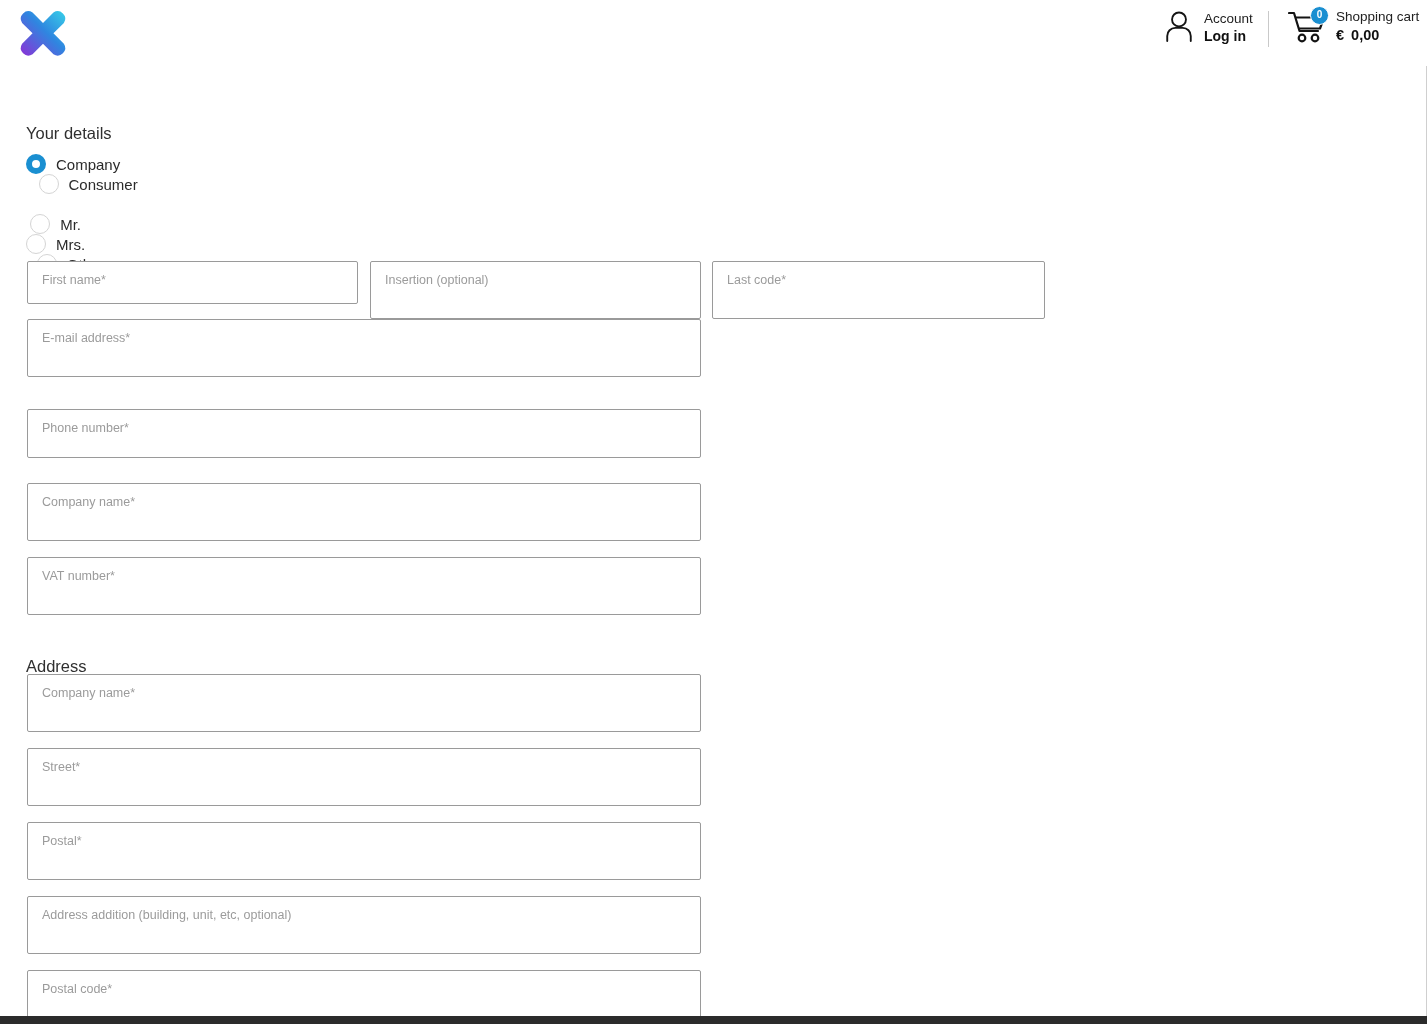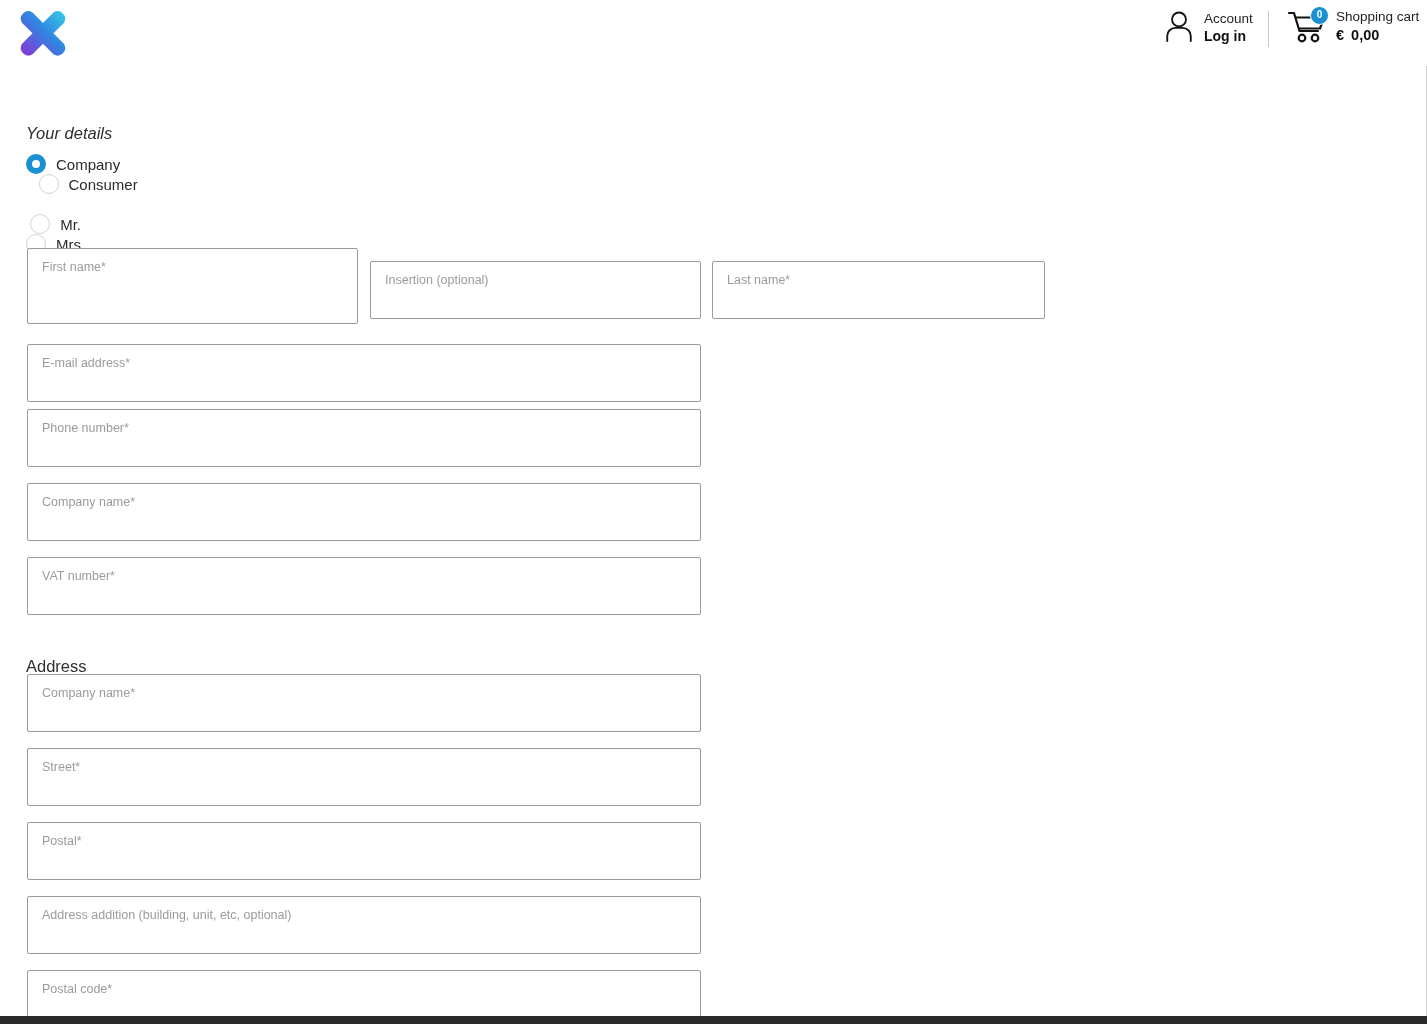--- a/index.html
+++ b/index.html
@@ -154,7 +154,7 @@
     color: #2f2f2f;
     font-weight: normal;
   }
-  #title-your-details { top: 44px; font-style: italic; }
+  #title-your-details { top: 44px; }
   #title-address { top: 577px; }
 
   .radio-row {

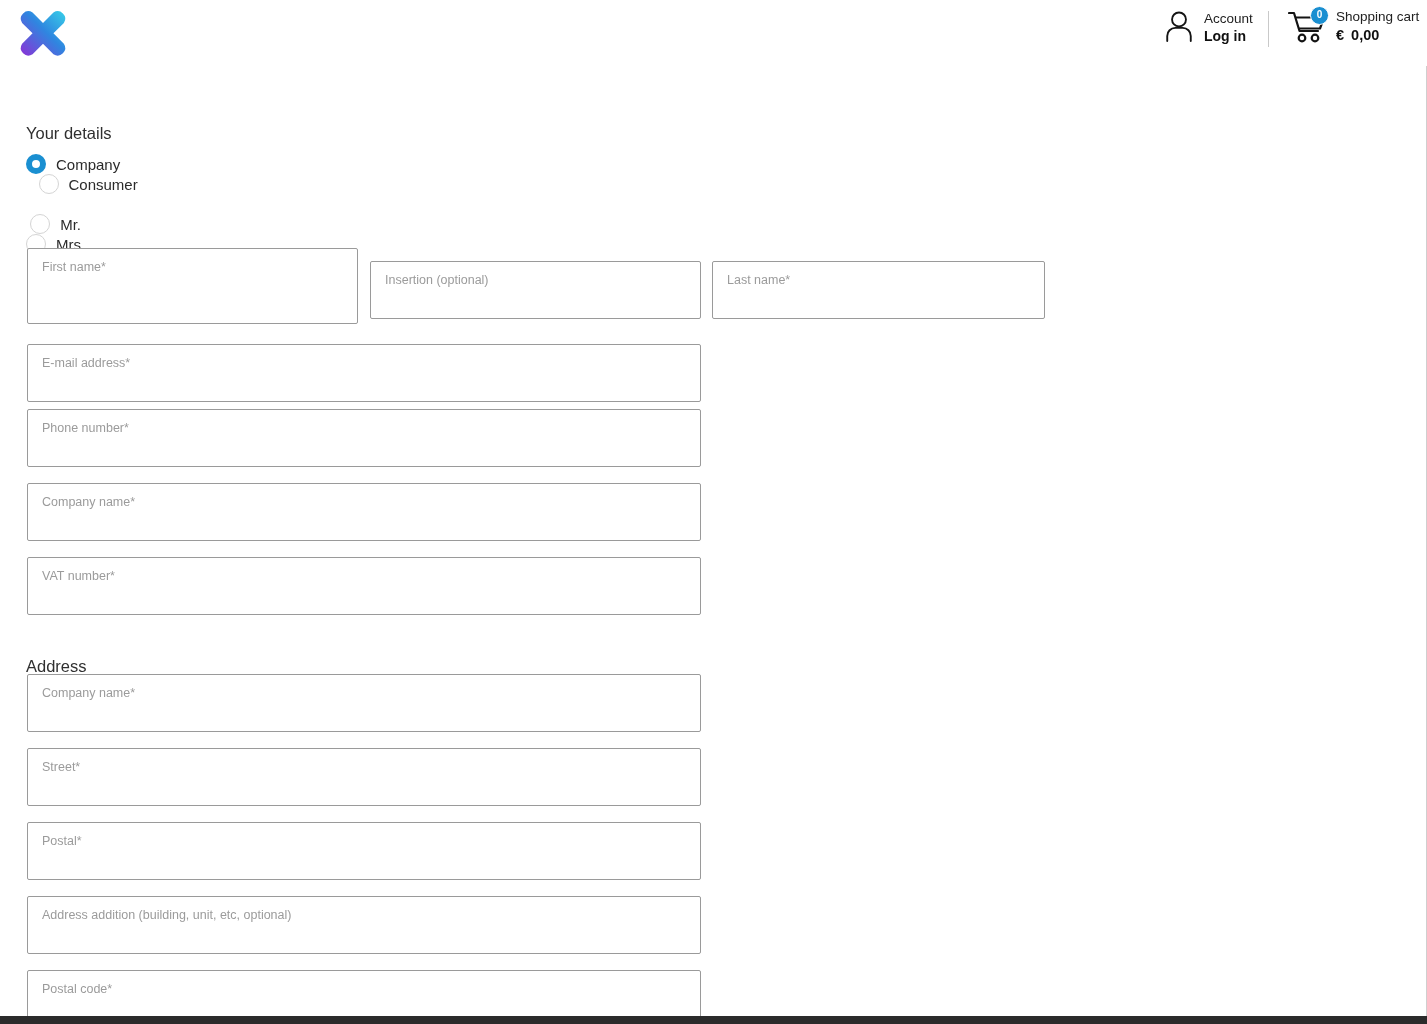--- a/index.html
+++ b/index.html
@@ -338,7 +338,7 @@
     </span>
   </div>
 
-  <div class="field" style="left:27px; top:182px; width:331px; height:76px;padding-left:39px;">
+  <div class="field" style="left:27px; top:195px; width:331px; height:43px;padding-left:39px;">
     <span class="ph">First name*</span>
     <input type="text" value="" style="">
   </div>

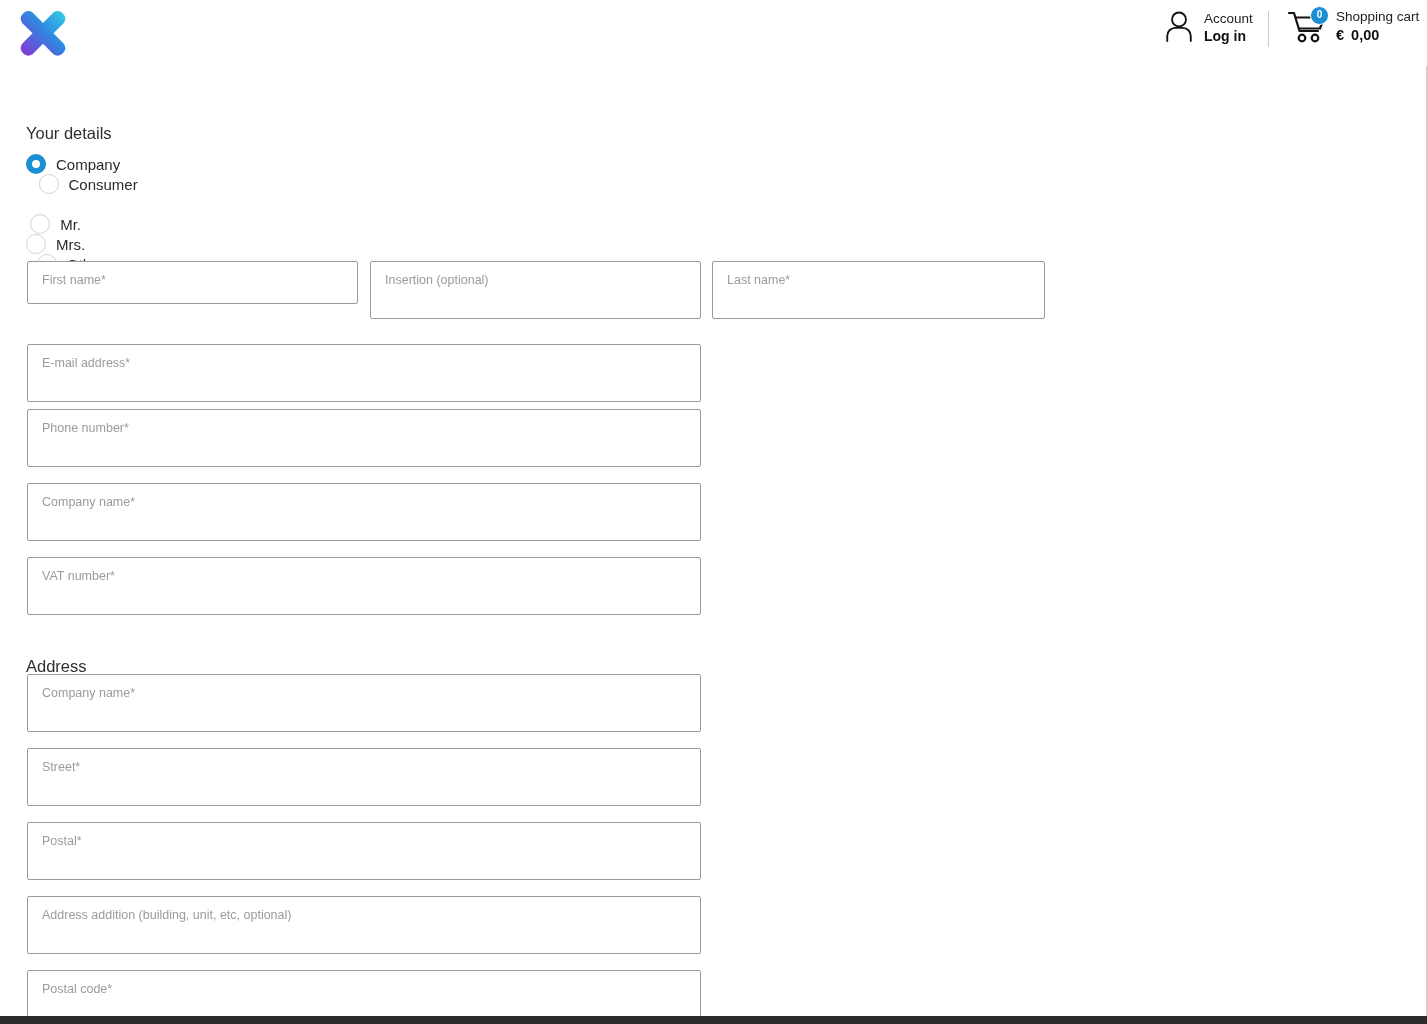--- a/index.html
+++ b/index.html
@@ -347,7 +347,7 @@
     <input type="text" value="" style="">
   </div>
   <div class="field" style="left:712px; top:195px; width:333px; height:58px;">
-    <span class="ph">Last name*</span>
+    <span class="ph">Last code*</span>
     <input type="text" value="" style="">
   </div>
 

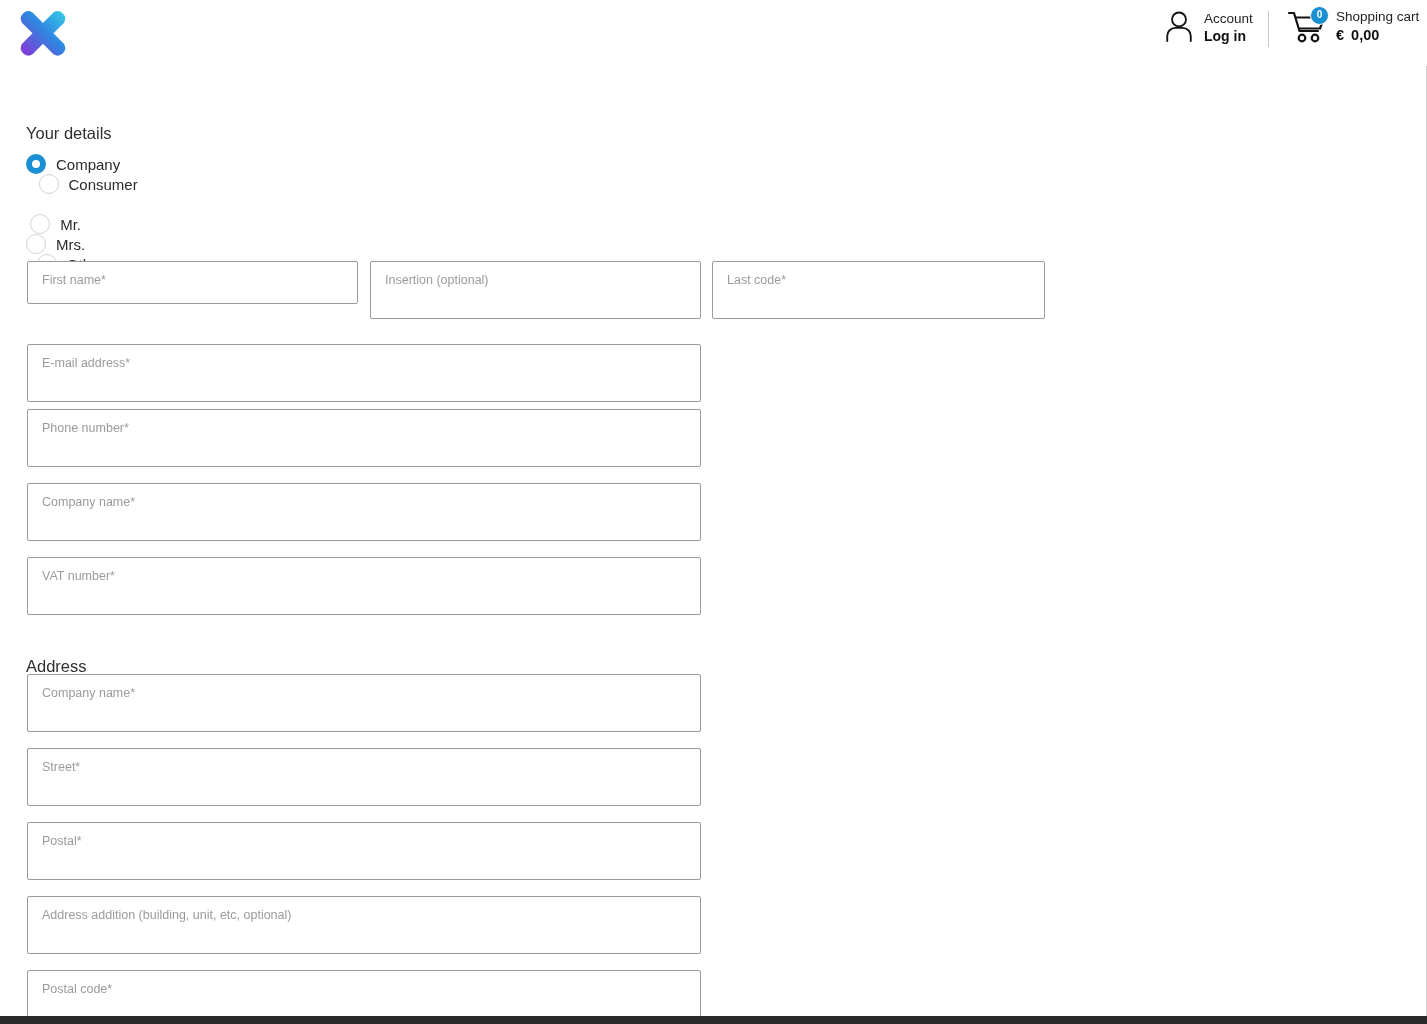--- a/index.html
+++ b/index.html
@@ -360,7 +360,7 @@
     </svg>
   </span>
 
-  <div class="field" style="left:27px; top:278px; width:674px; height:58px;">
+  <div class="field" style="left:27px; top:253px; width:674px; height:58px;">
     <span class="ph">E-mail address*</span>
     <input type="text" value="" style="">
   </div>

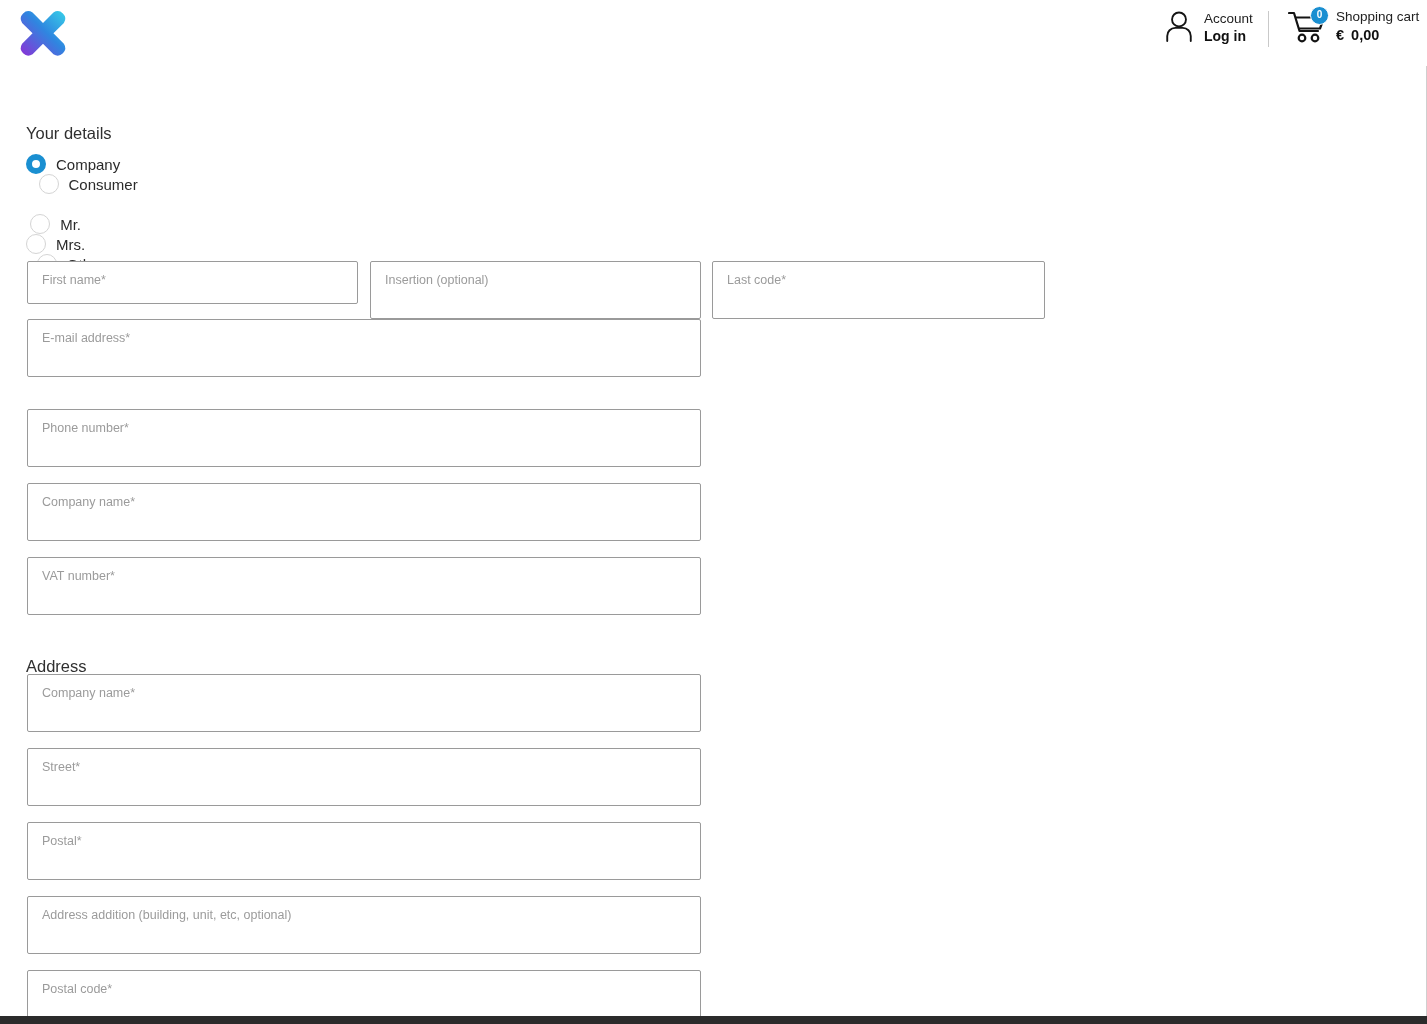--- a/index.html
+++ b/index.html
@@ -364,7 +364,7 @@
     <span class="ph">E-mail address*</span>
     <input type="text" value="" style="">
   </div>
-  <div class="field" style="left:27px; top:343px; width:674px; height:58px;">
+  <div class="field" style="left:27px; top:343px; width:674px; height:49px;">
     <span class="ph">Phone number*</span>
     <input type="text" value="" style="">
   </div>

